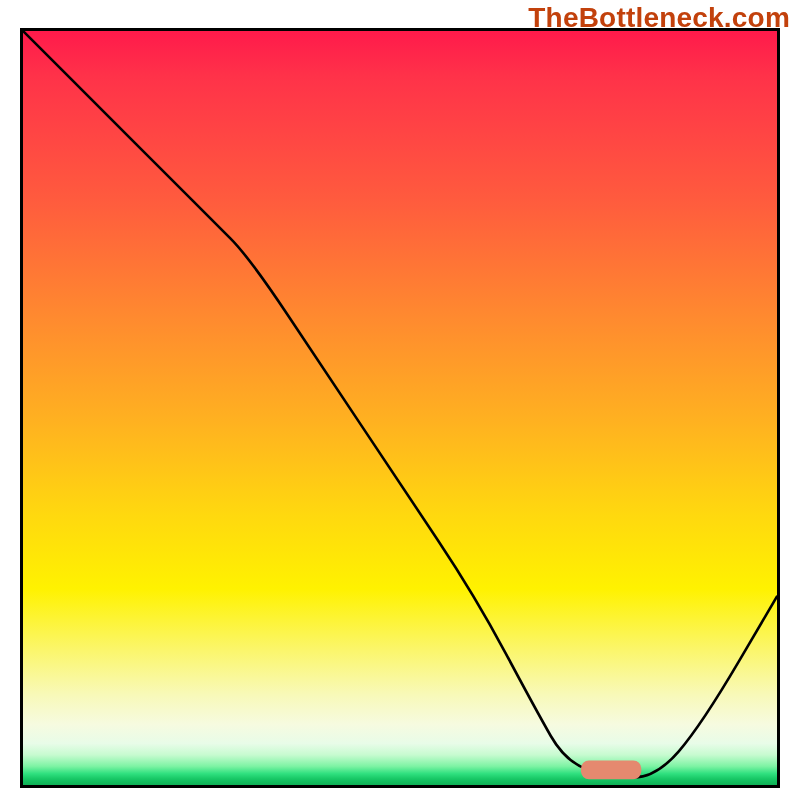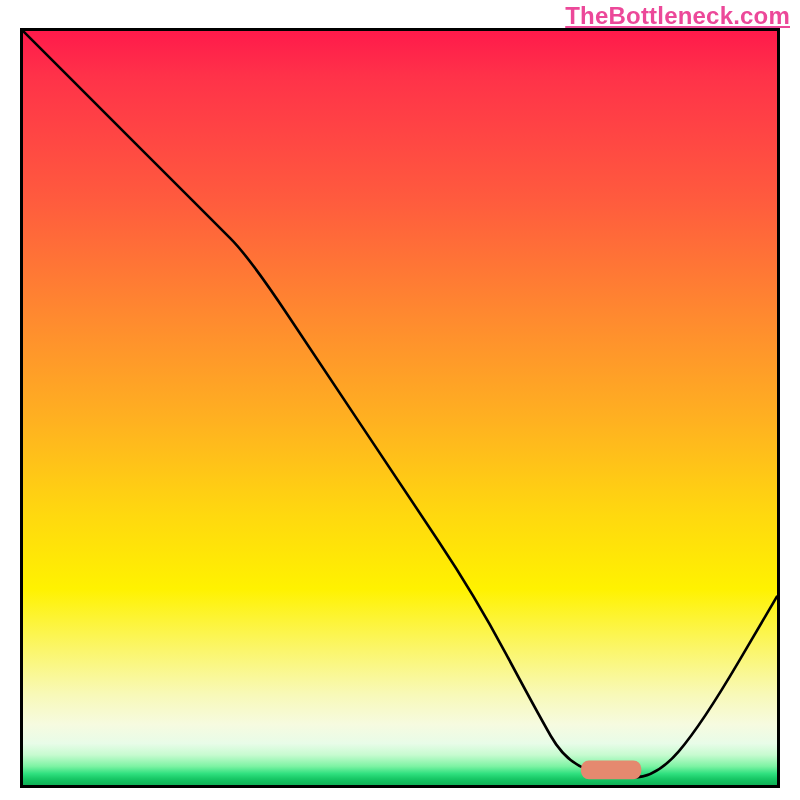--- a/index.html
+++ b/index.html
@@ -20,12 +20,11 @@
     position: absolute;
     top: 2px;
     right: 10px;
-    font-size: 24px;
+    font-size: 28px;
     font-weight: 600;
-    color: #ec4899;
+    color: #c2410c;
     letter-spacing: 0.2px;
     z-index: 5;
-    text-decoration: underline;
   }
   .plot-frame {
     position: absolute;

